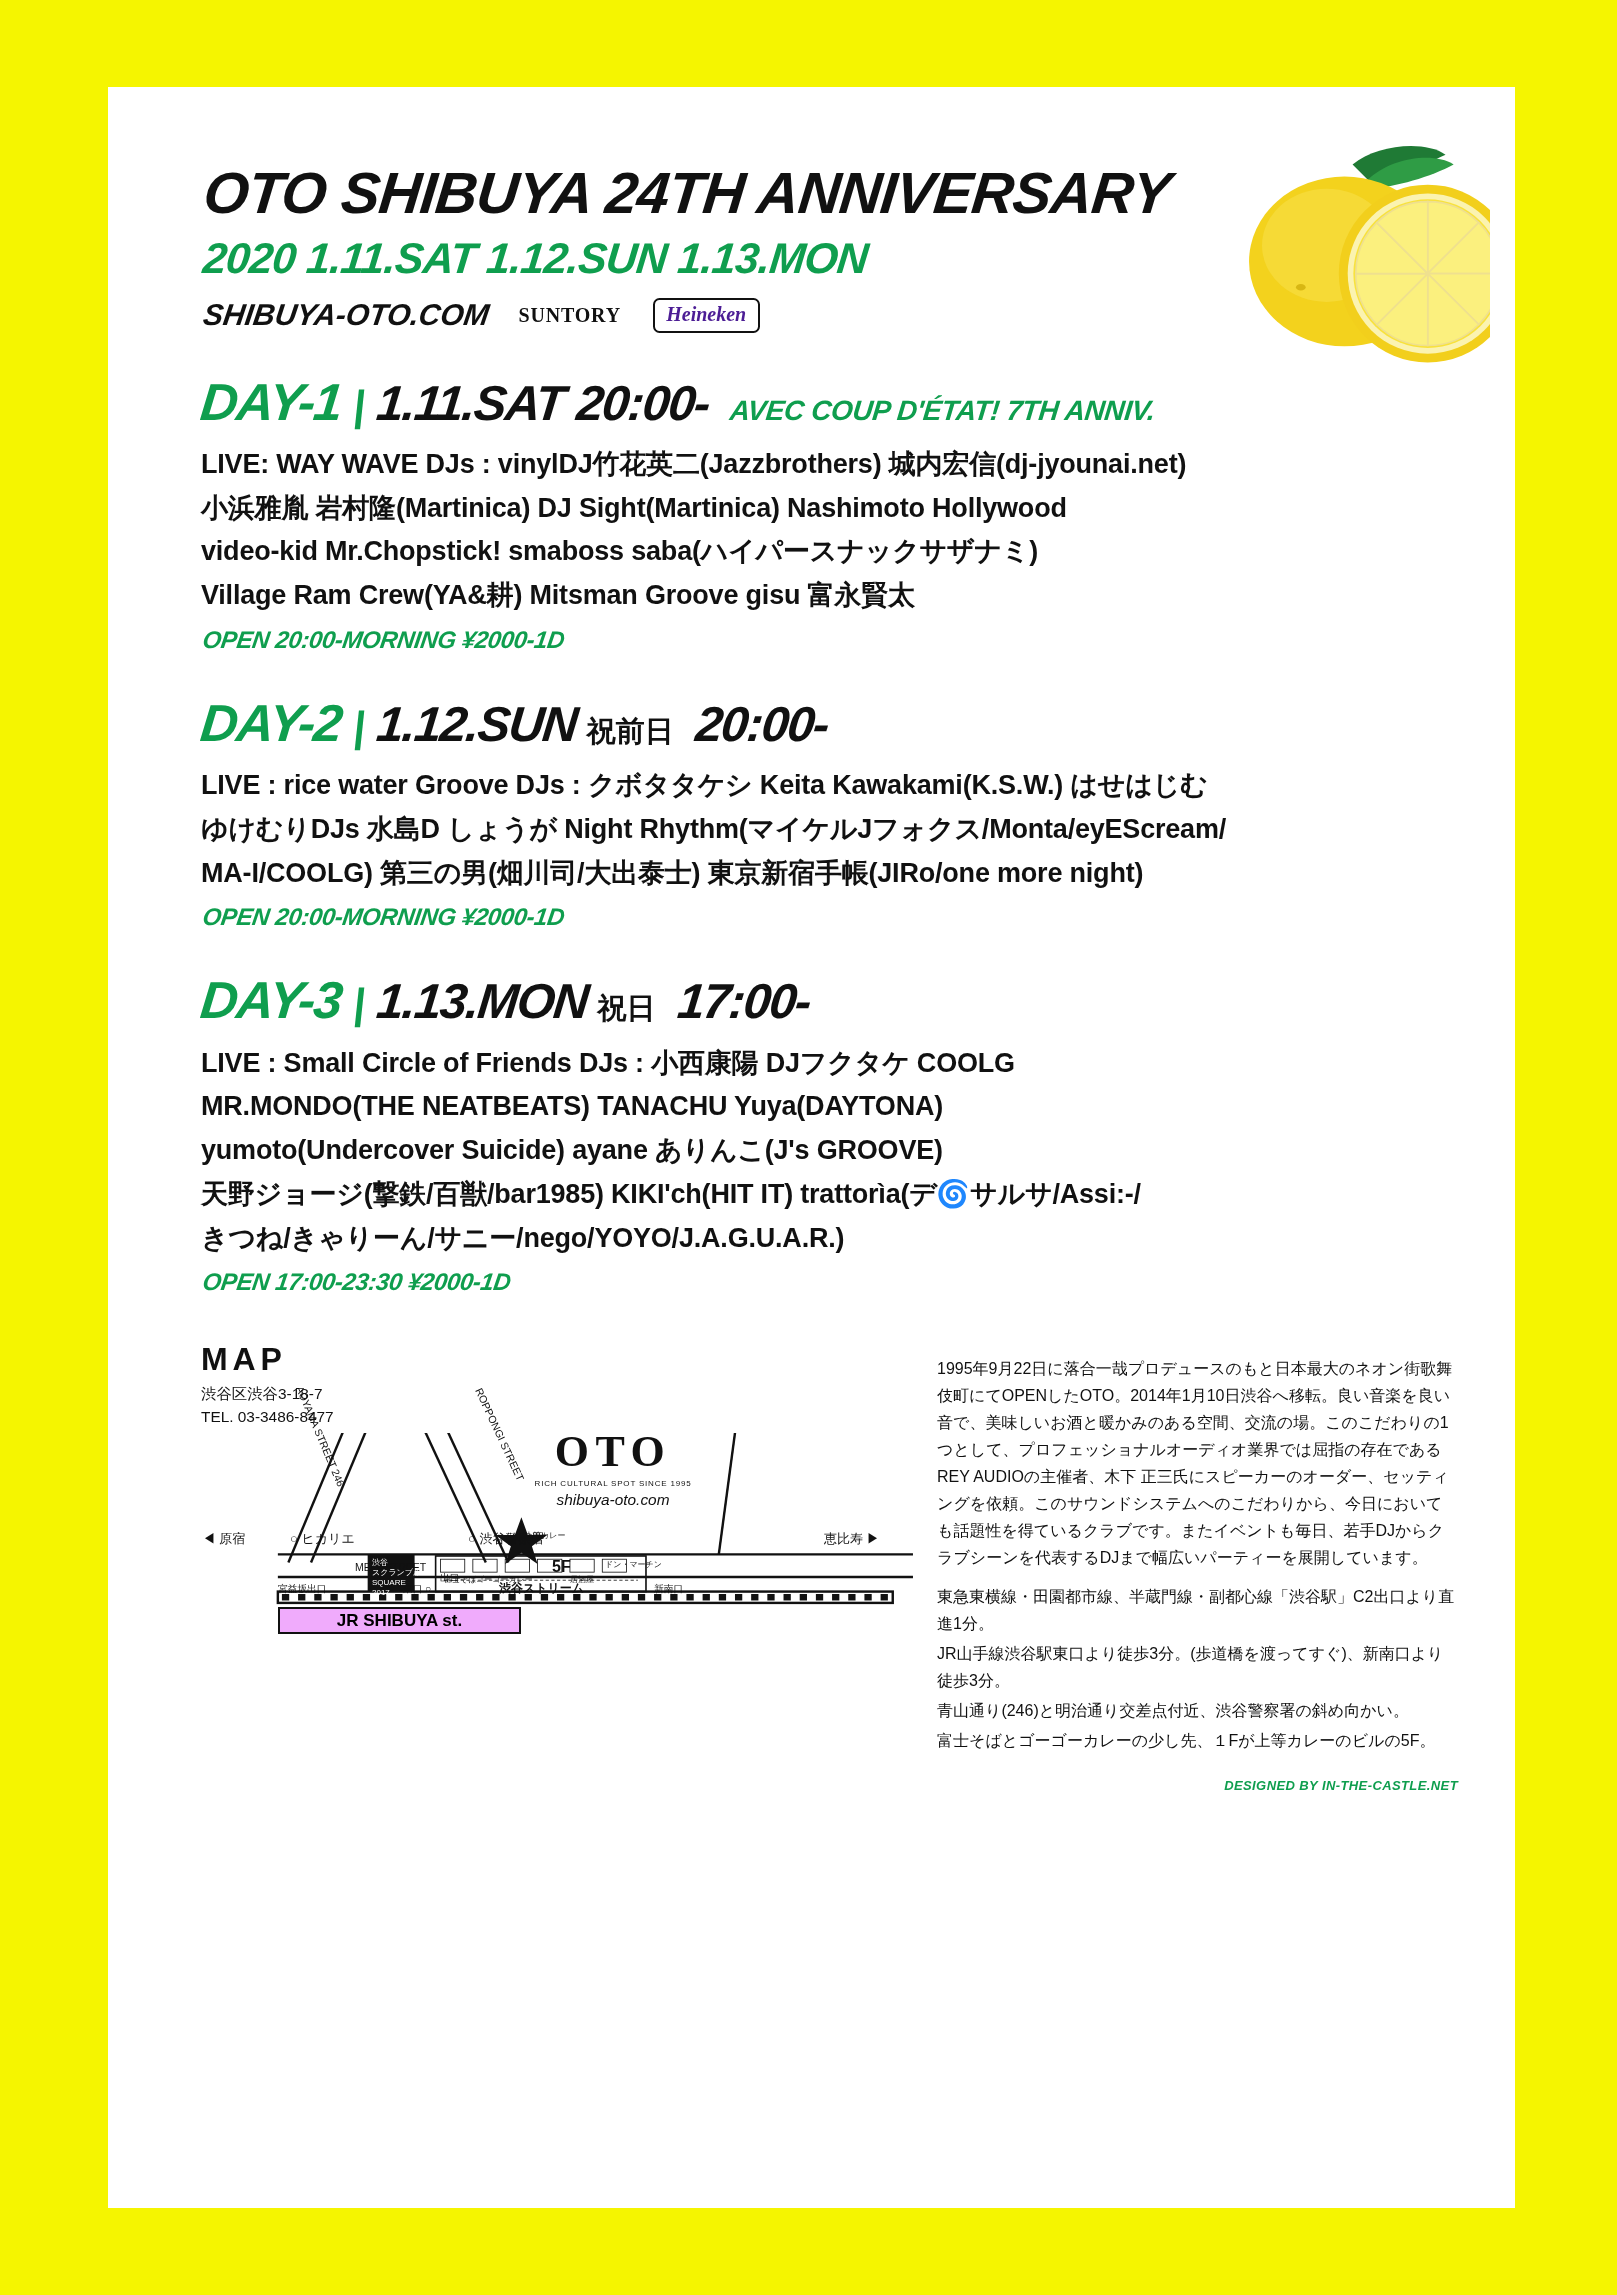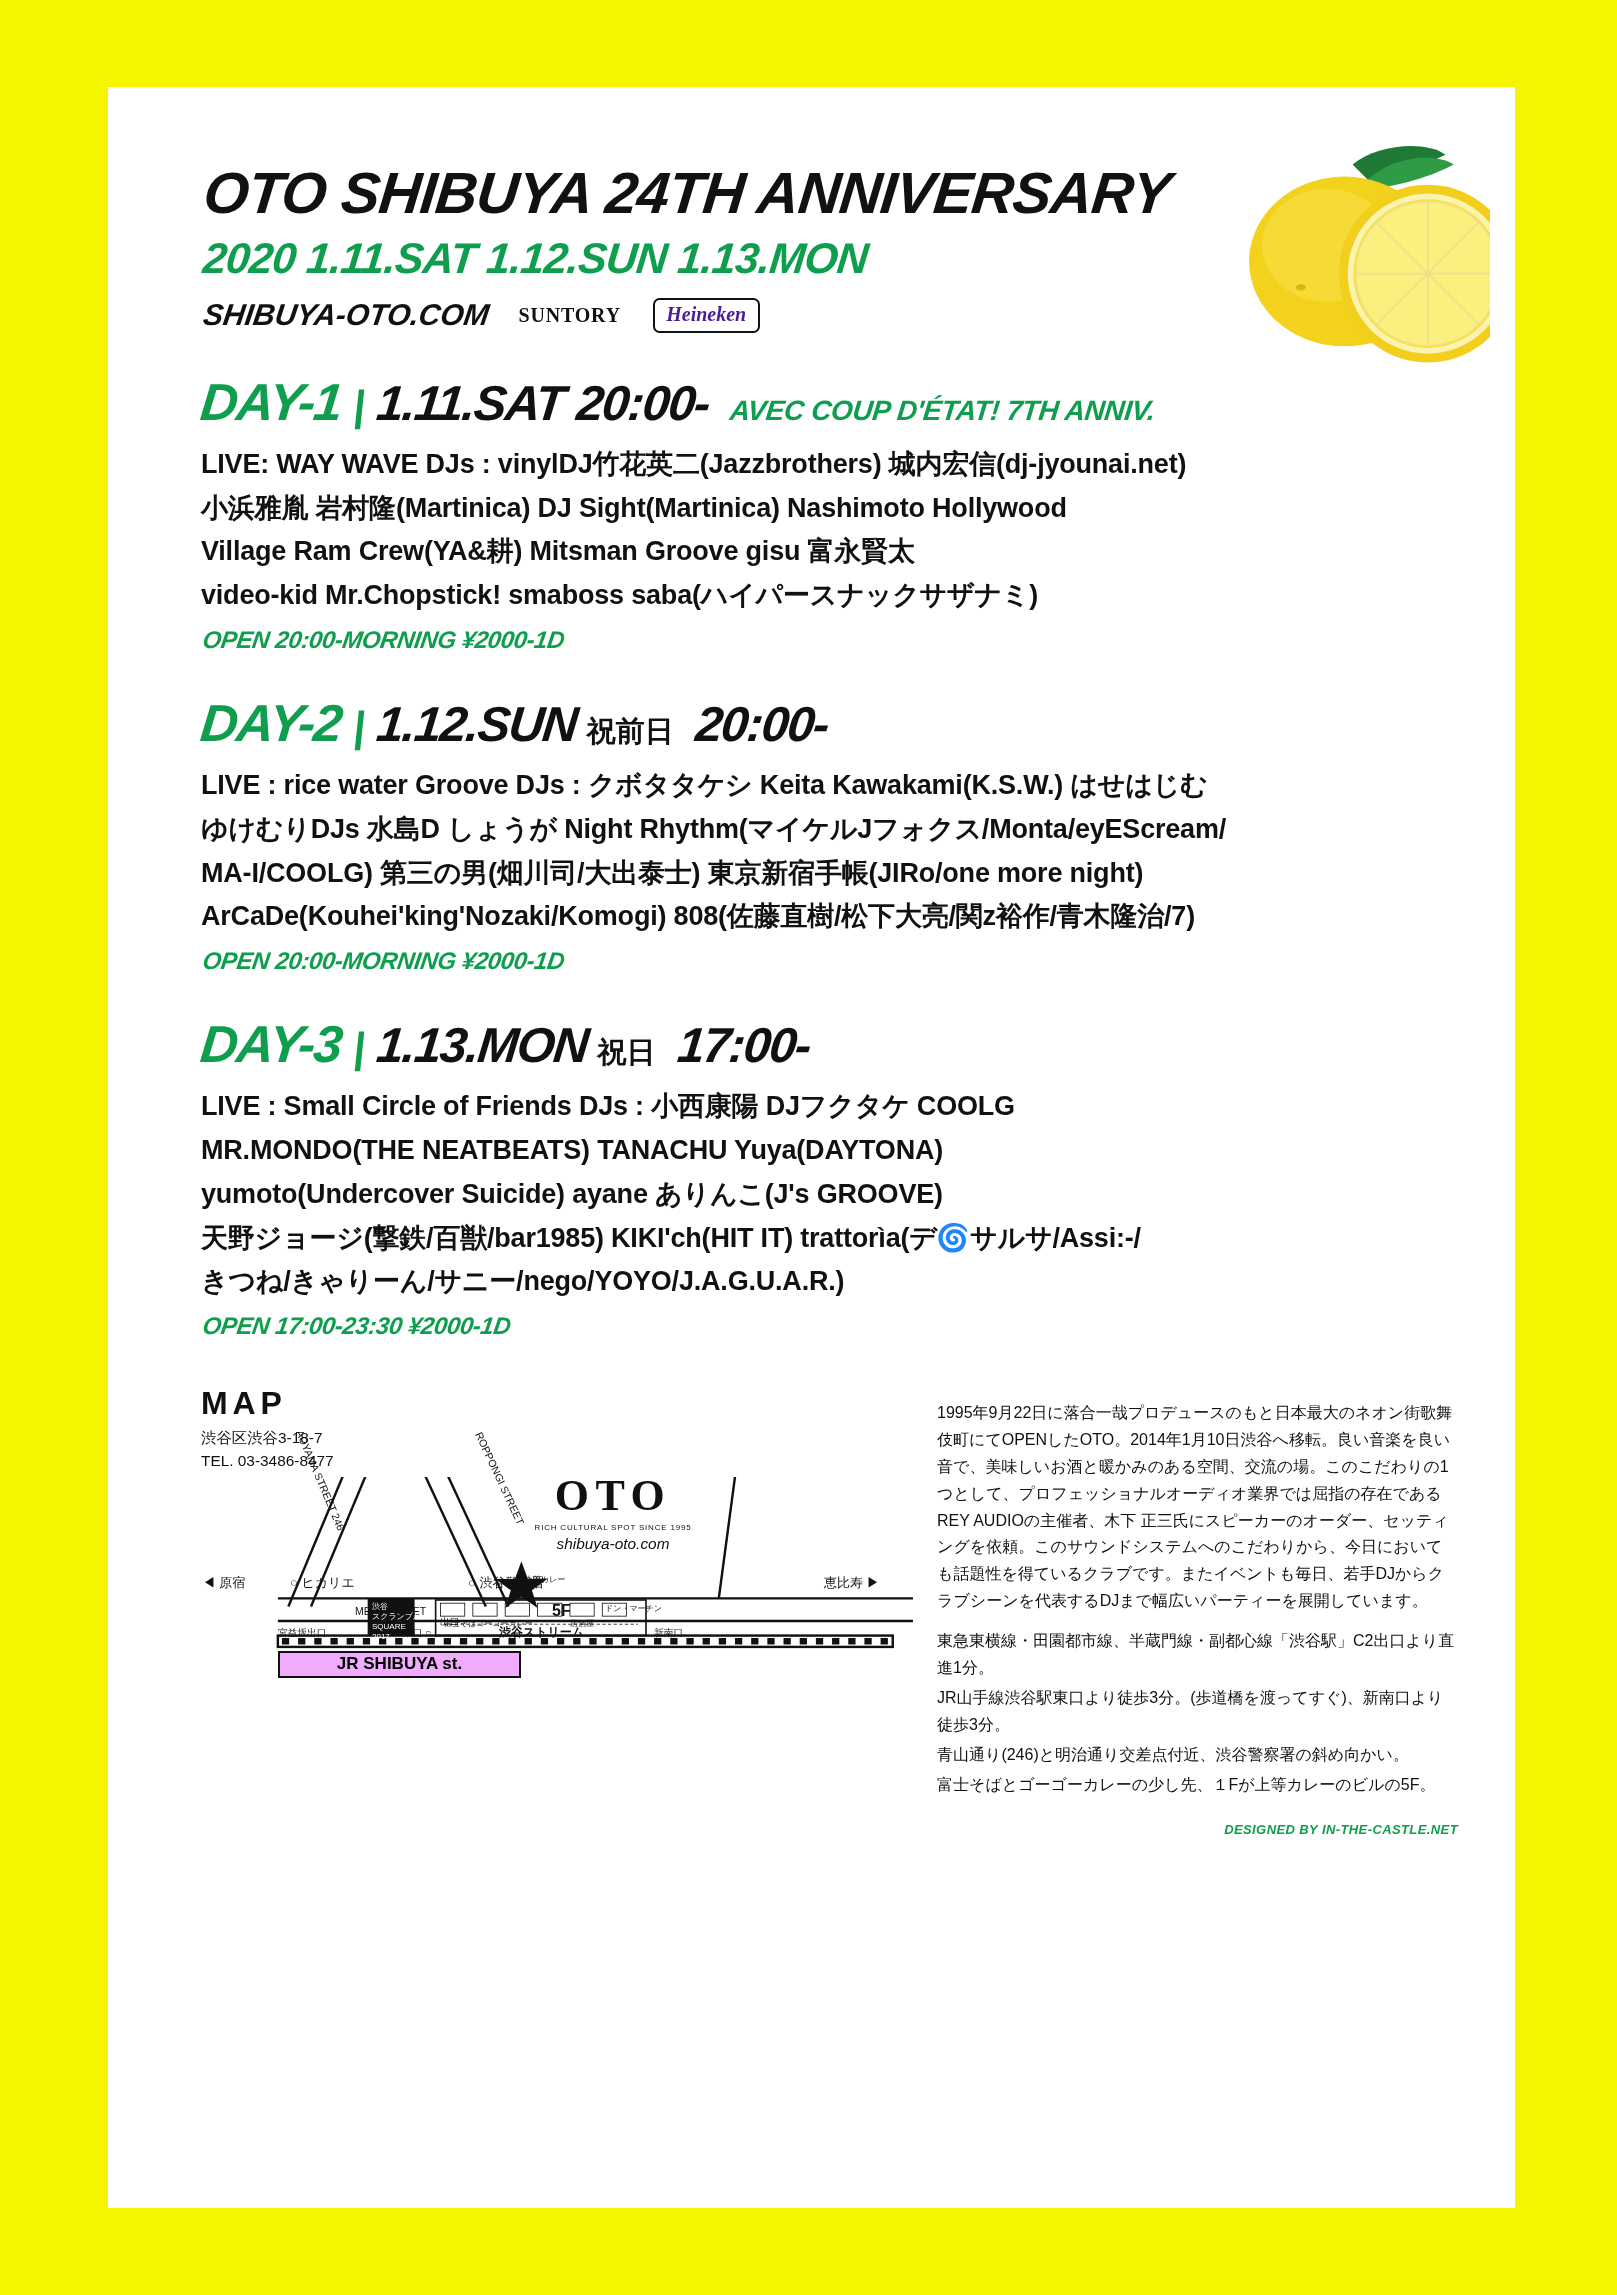--- a/index.html
+++ b/index.html
@@ -322,8 +322,8 @@
       <div class="lineup">
         <div class="lineup-row">LIVE: WAY WAVE   DJs : vinylDJ竹花英二(Jazzbrothers)  城内宏信(dj-jyounai.net)</div>
         <div class="lineup-row">小浜雅胤  岩村隆(Martinica)   DJ Sight(Martinica)   Nashimoto Hollywood</div>
+        <div class="lineup-row">video-kid   Mr.Chopstick!   smaboss   saba(ハイパースナックサザナミ)</div>
         <div class="lineup-row">Village Ram Crew(YA&amp;耕)   Mitsman Groove   gisu   富永賢太</div>
-        <div class="lineup-row">video-kid   Mr.Chopstick!   smaboss   saba(ハイパースナックサザナミ)</div>
       </div>
       <div class="open-info">OPEN 20:00-MORNING ¥2000-1D</div>
     </div>

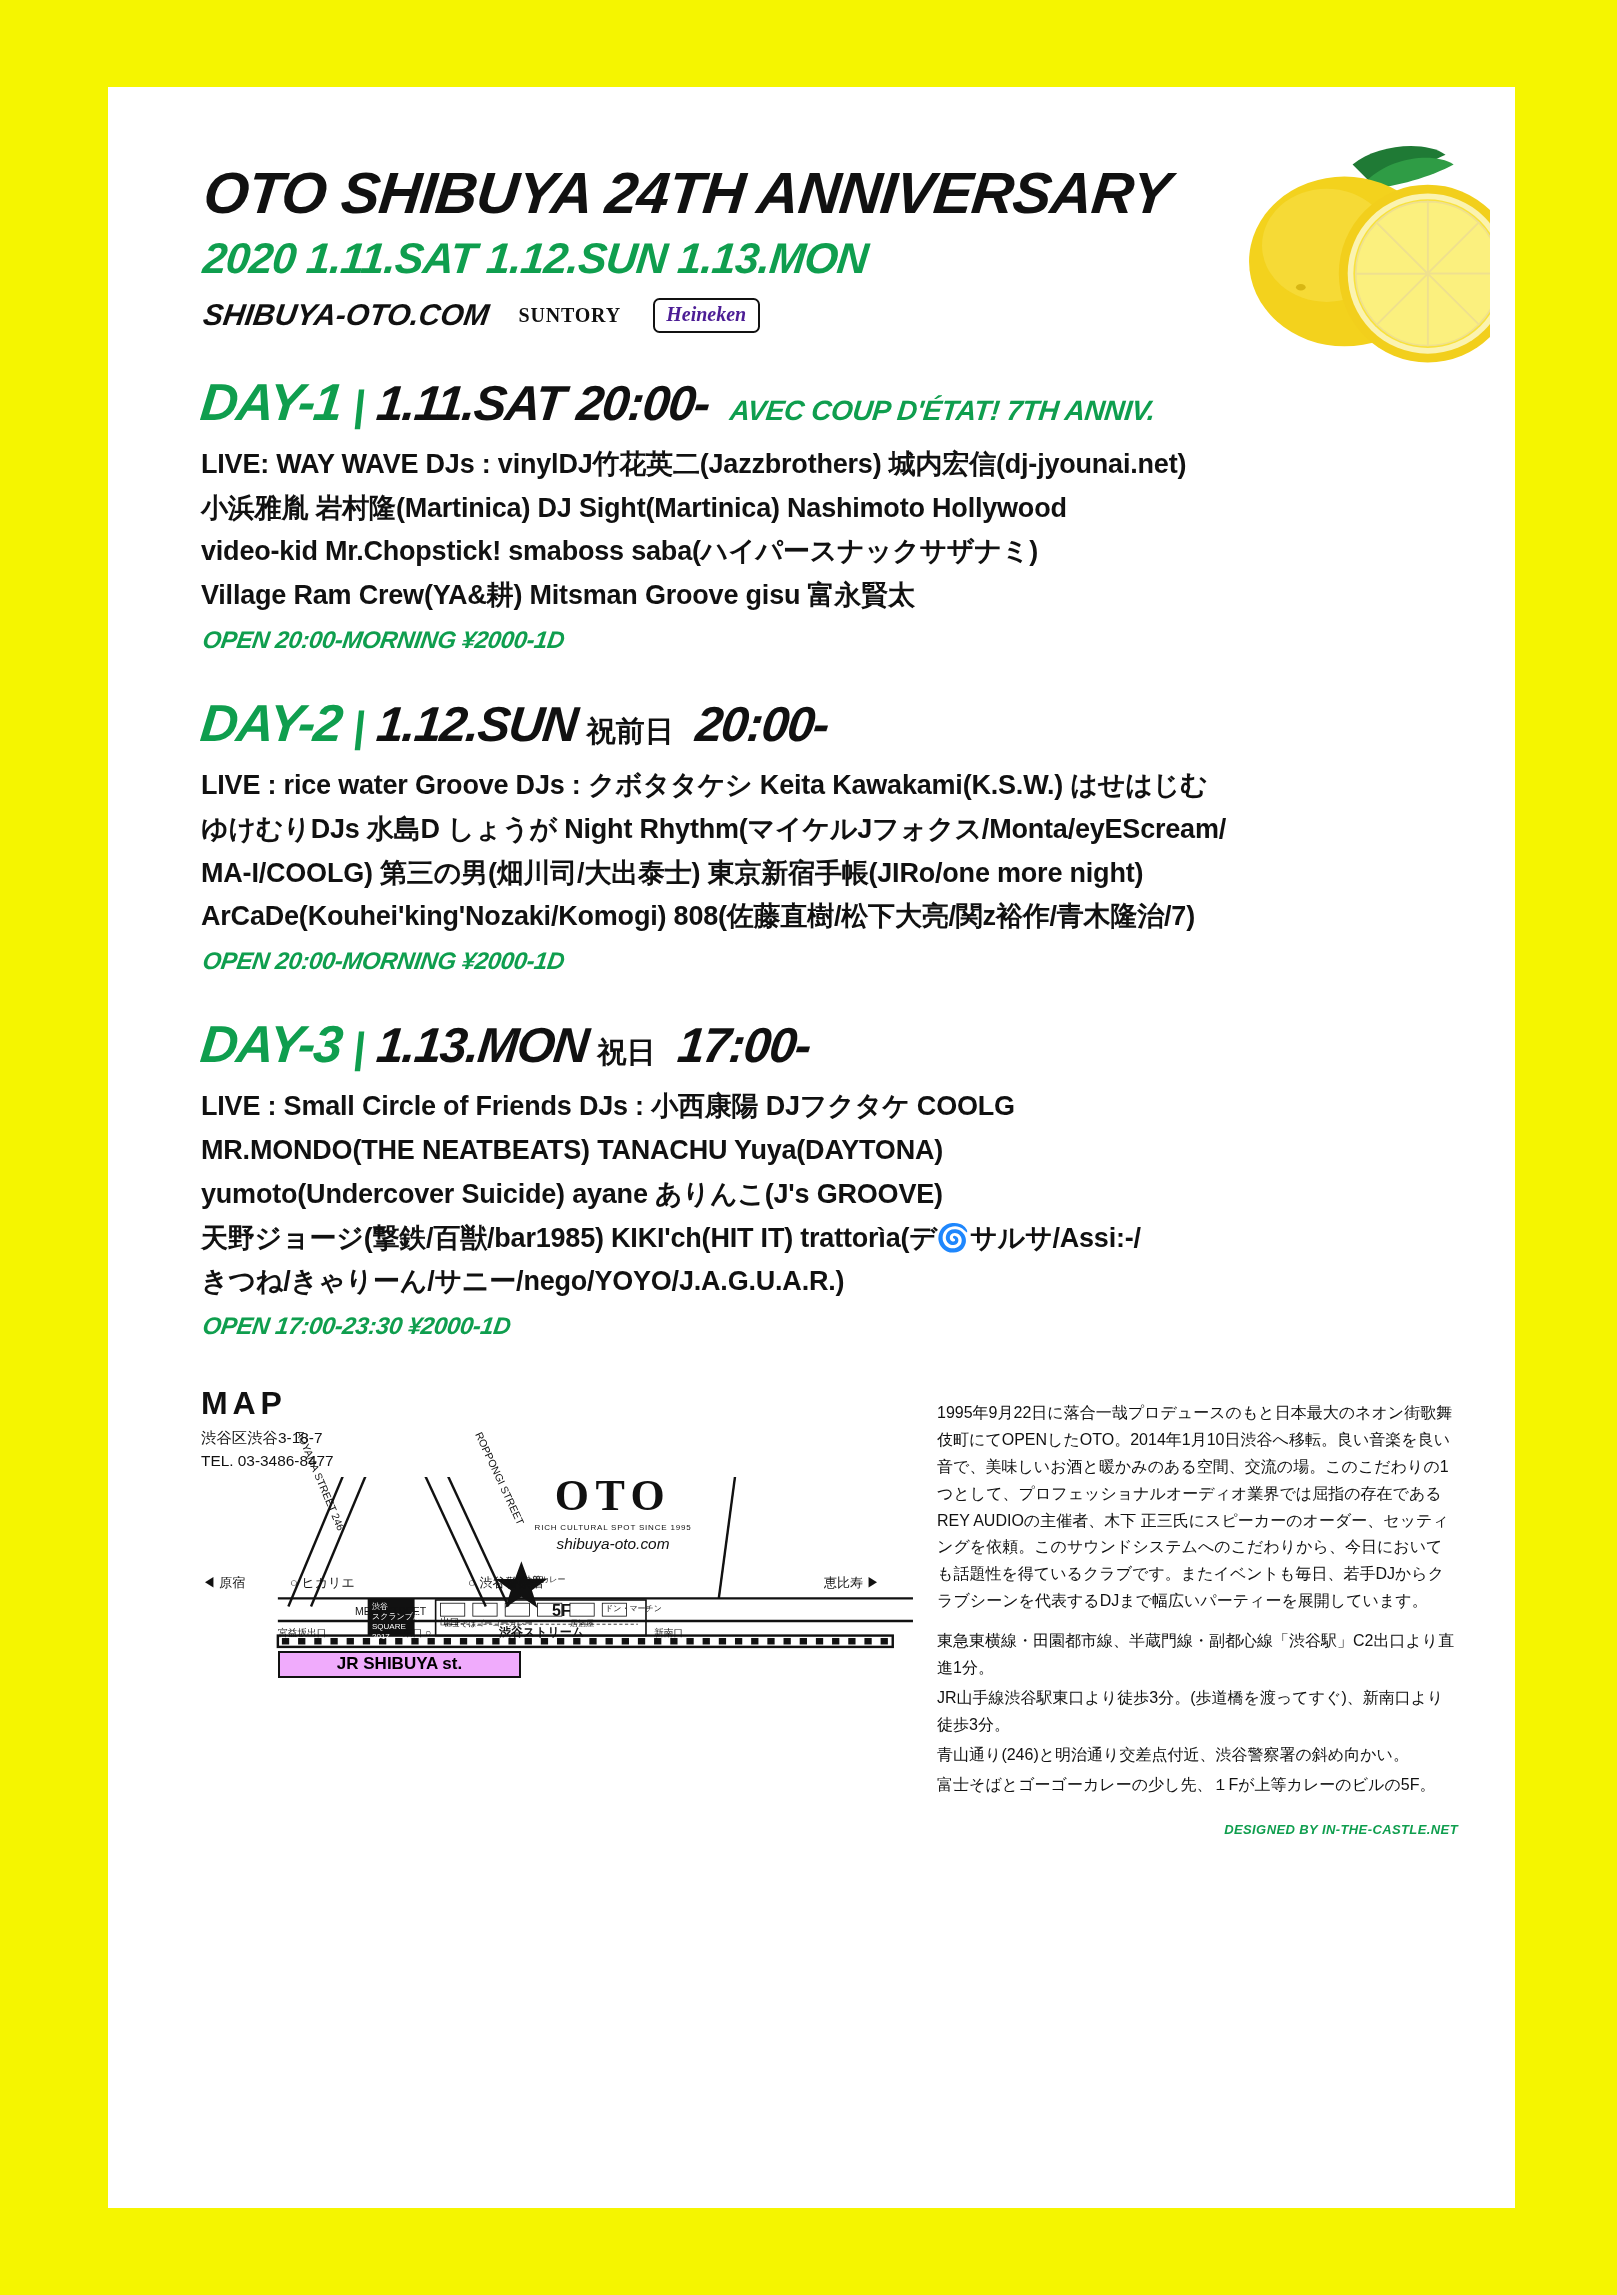--- a/index.html
+++ b/index.html
@@ -340,7 +340,6 @@
         <div class="lineup-row">LIVE : rice water Groove   DJs : クボタタケシ   Keita Kawakami(K.S.W.)   はせはじむ</div>
         <div class="lineup-row">ゆけむりDJs  水島D   しょうが   Night Rhythm(マイケルJフォクス/Monta/eyEScream/</div>
         <div class="lineup-row">MA-I/COOLG)   第三の男(畑川司/大出泰士)  東京新宿手帳(JIRo/one more night)</div>
-        <div class="lineup-row">ArCaDe(Kouhei'king'Nozaki/Komogi)   808(佐藤直樹/松下大亮/関z裕作/青木隆治/7)</div>
       </div>
       <div class="open-info">OPEN 20:00-MORNING ¥2000-1D</div>
     </div>

